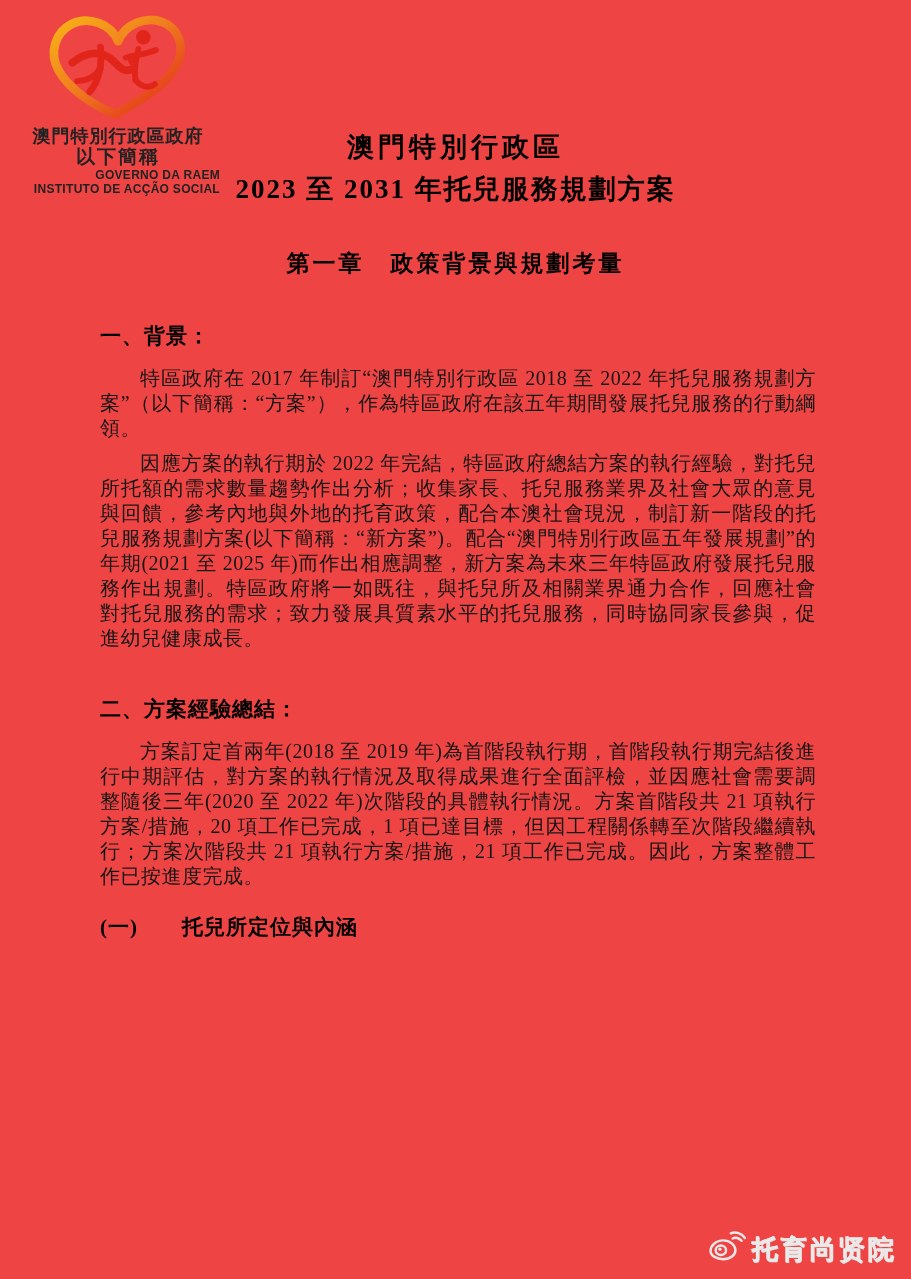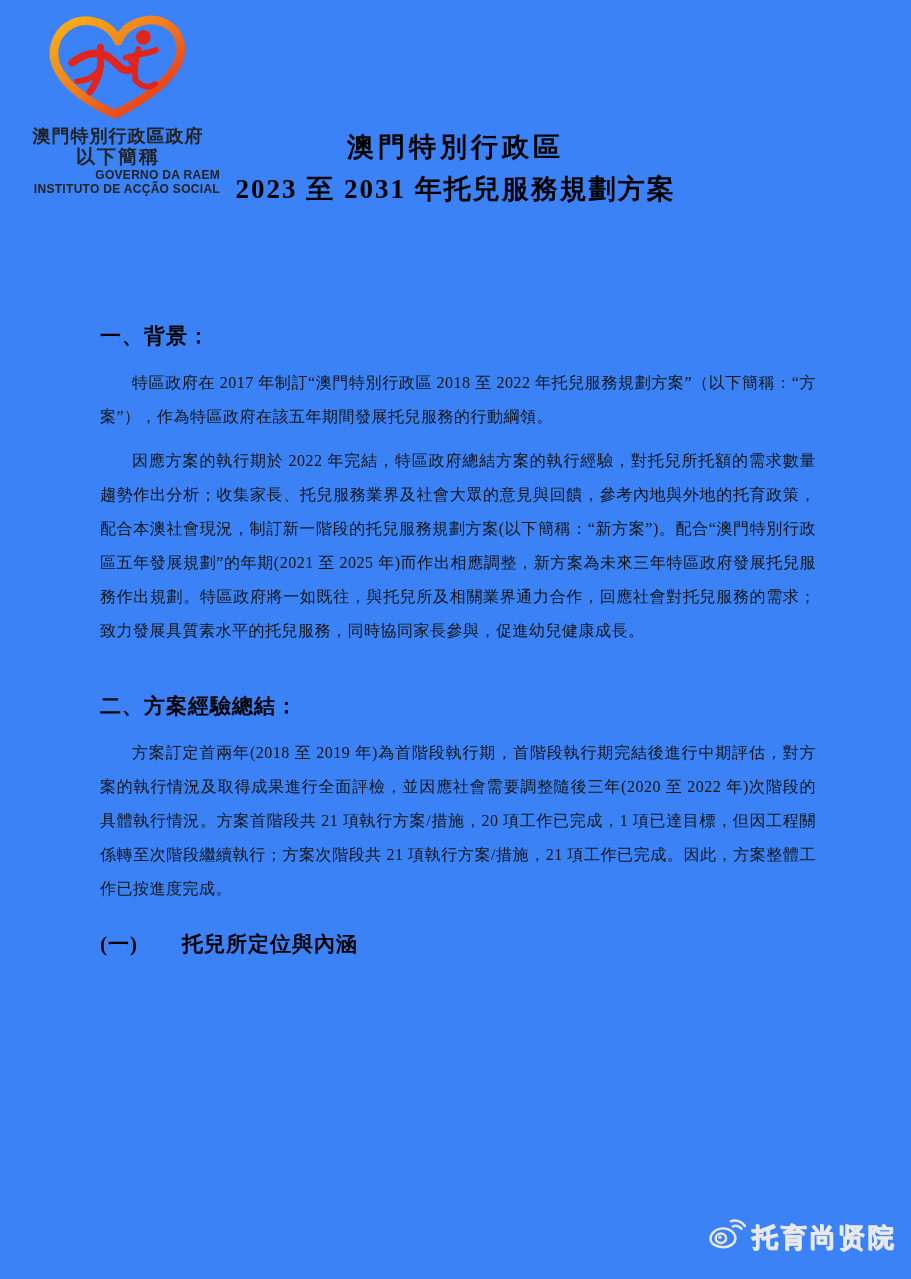--- a/index.html
+++ b/index.html
@@ -7,7 +7,7 @@
     position:relative;
     width:911px; height:1279px;
     margin:0 auto;
-    background:#3b82f6;
+    background:#ef4444;
     color:#111;
     font-family:"Liberation Serif","DejaVu Serif",serif;
     overflow:hidden;

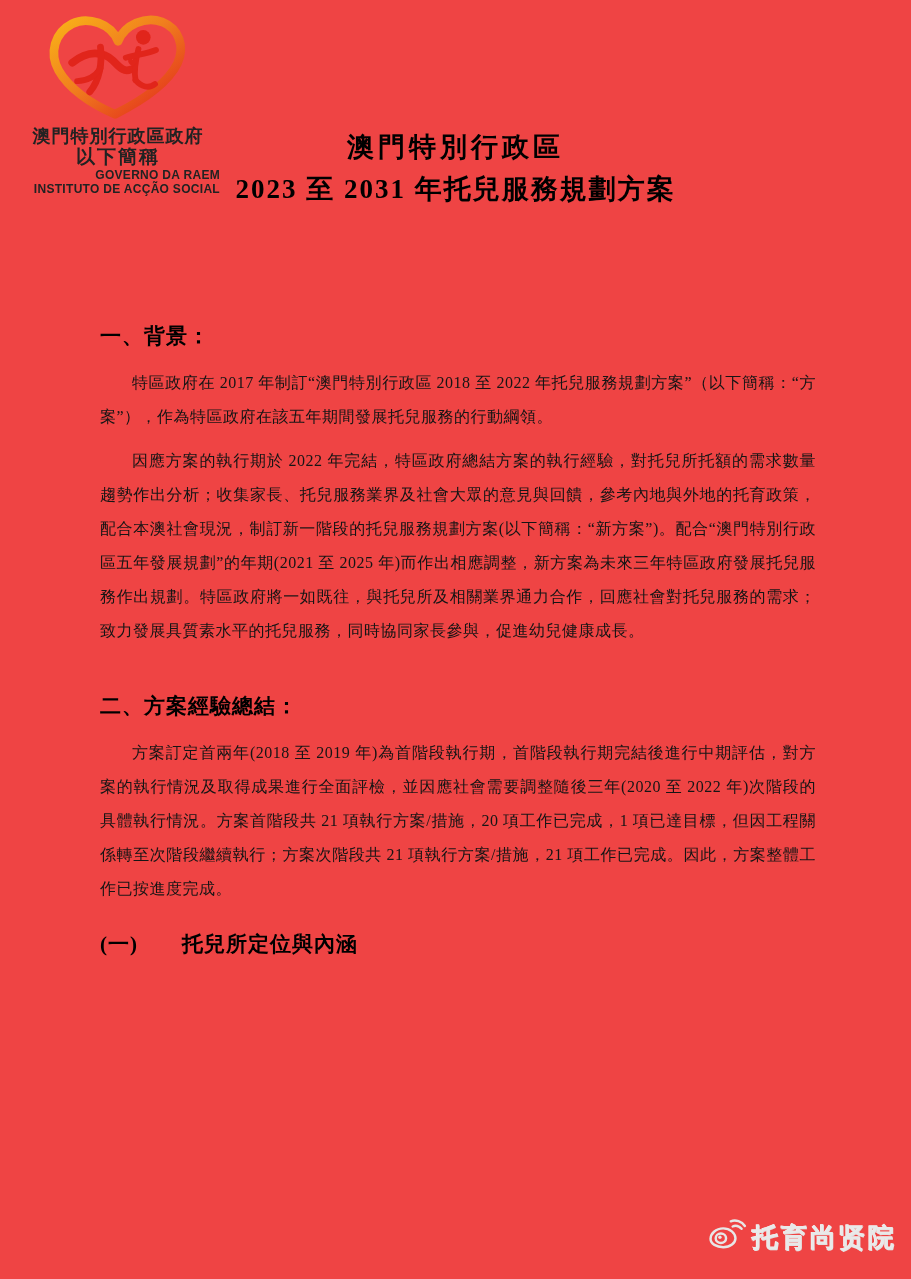--- a/index.html
+++ b/index.html
@@ -106,6 +106,7 @@
     <div class="title-line2">2023 至 2031 年托兒服務規劃方案</div>
   </div>
 
+  <div class="chapter">第一章　政策背景與規劃考量</div>
 
   <div class="body-text">
 

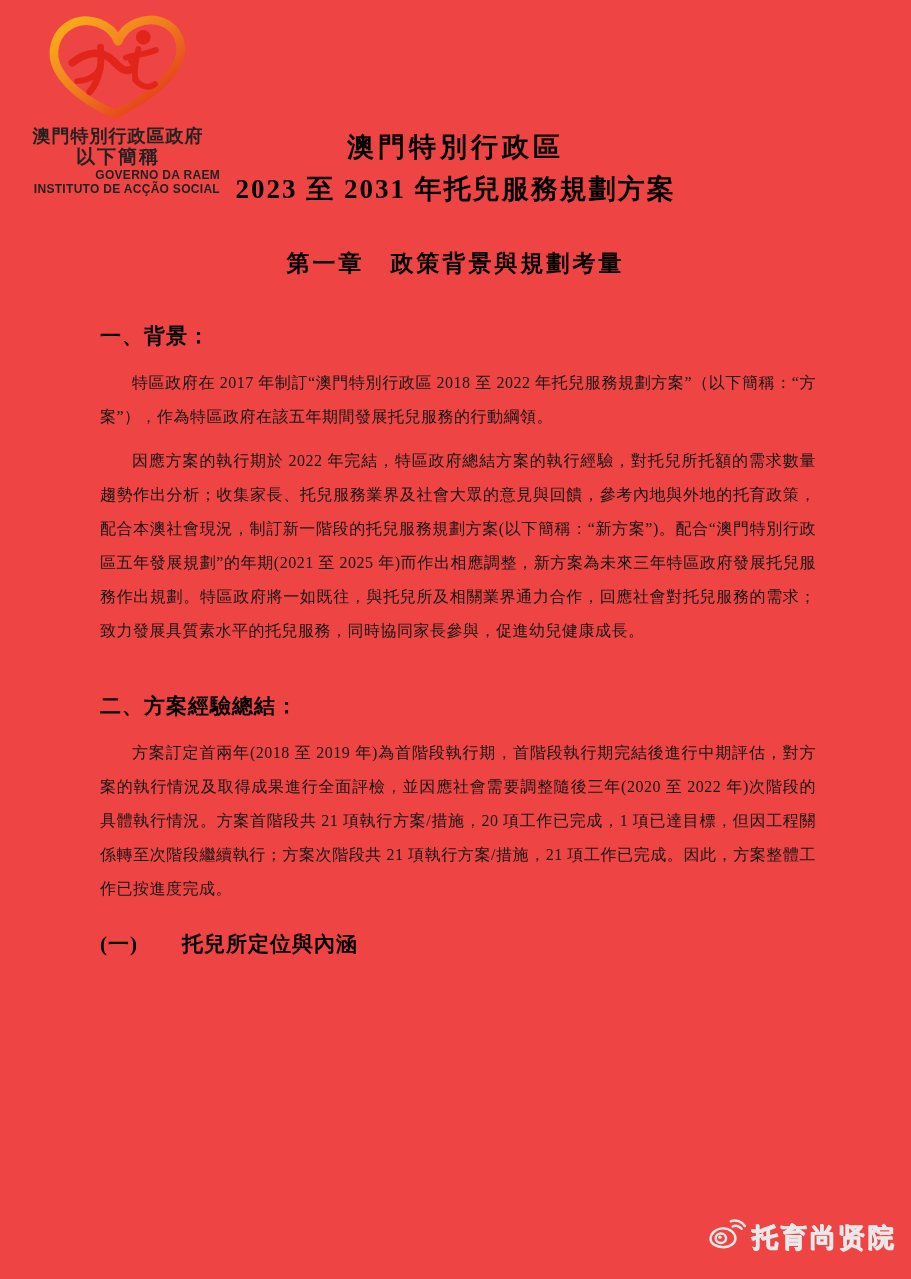--- a/index.html
+++ b/index.html
@@ -47,7 +47,7 @@
     margin:0 0 16px 0; letter-spacing:1px;
   }
   .body-text p {
-    font-size:16px; line-height:34px;
+    font-size:20px; line-height:25px;
     text-align:justify; text-indent:2em;
     margin:0 0 10px 0; color:#151515;
     letter-spacing:0.5px;

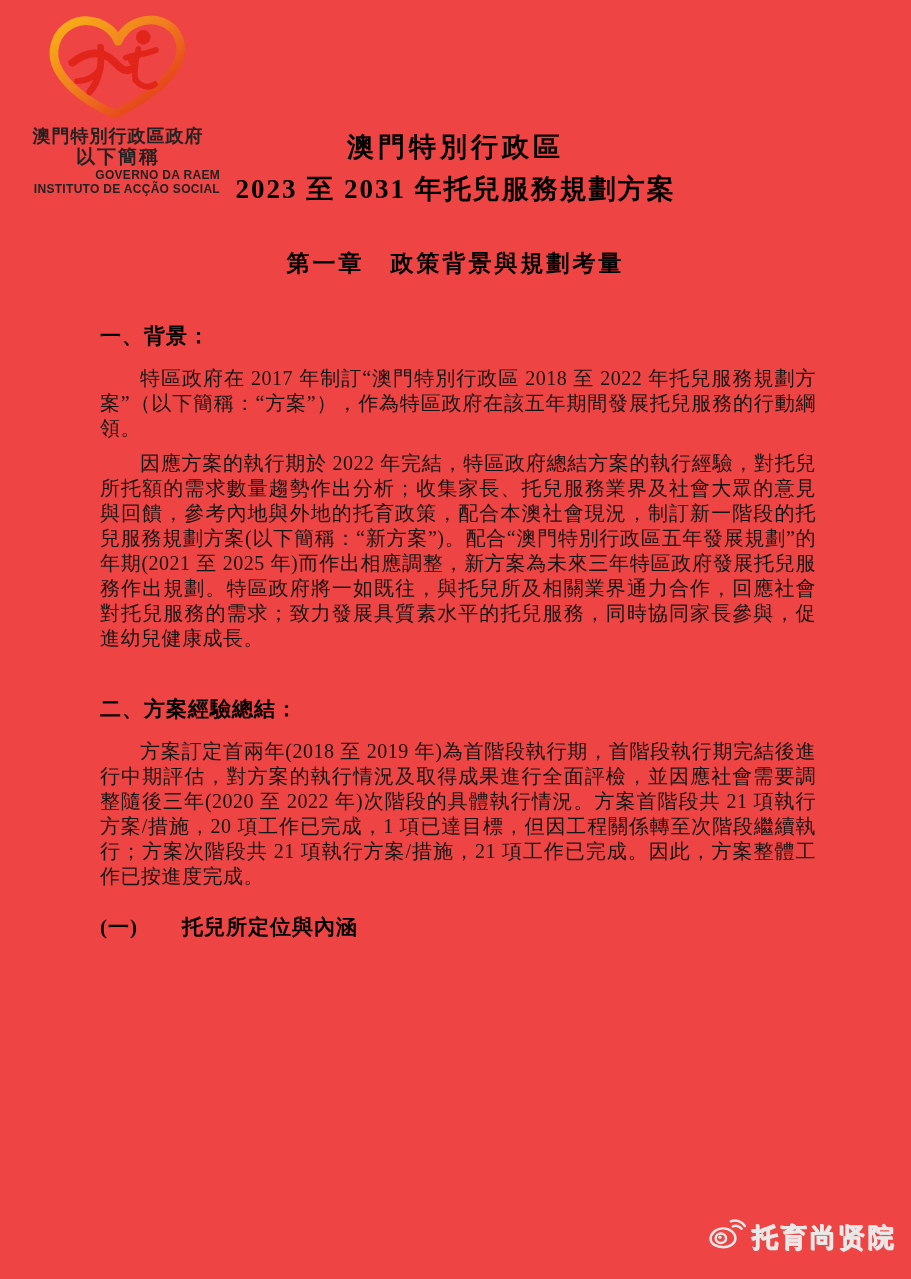--- a/index.html
+++ b/index.html
@@ -58,7 +58,7 @@
 
   
   .watermark {
-    position:absolute; right:14px; bottom:22px;
+    position:absolute; right:14px; bottom:10px;
     display:flex; align-items:center; gap:5px;
     color:#e9e9e9;
     font-family:"Liberation Sans","DejaVu Sans",sans-serif;

